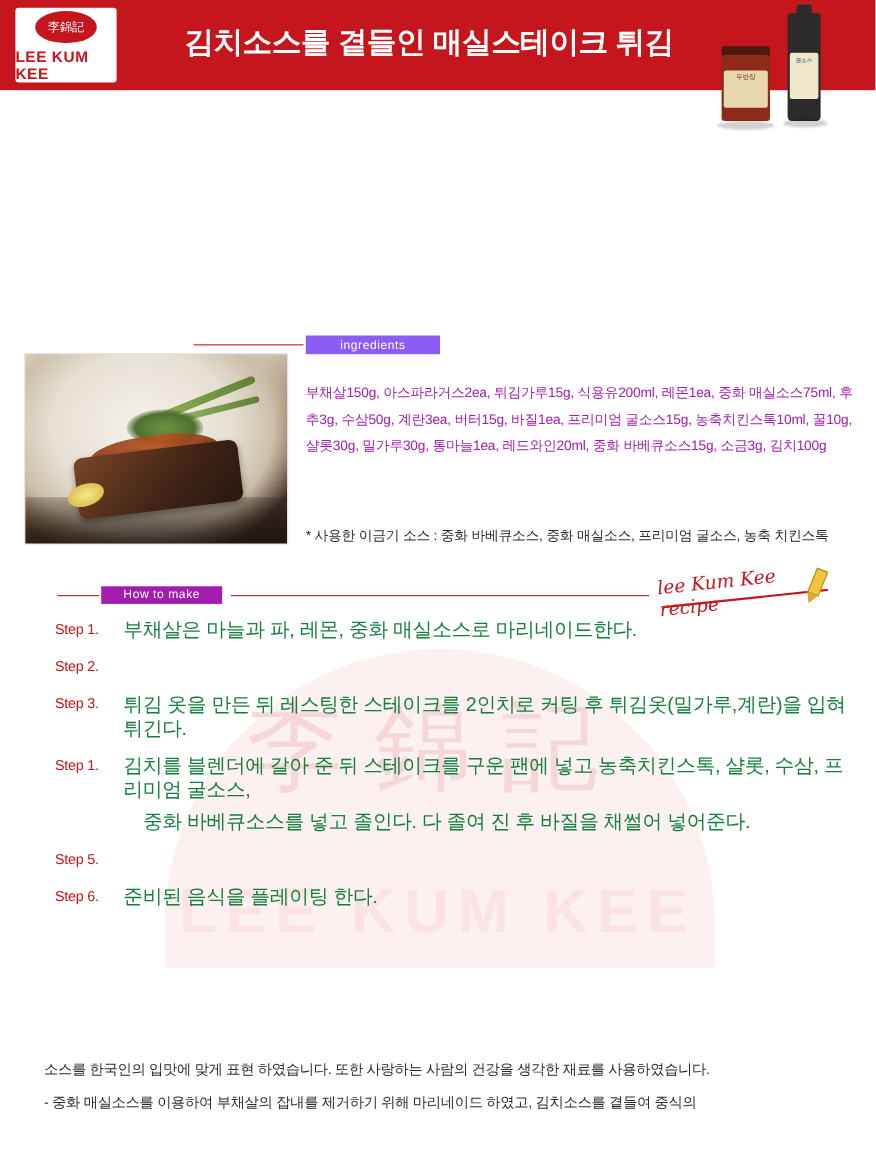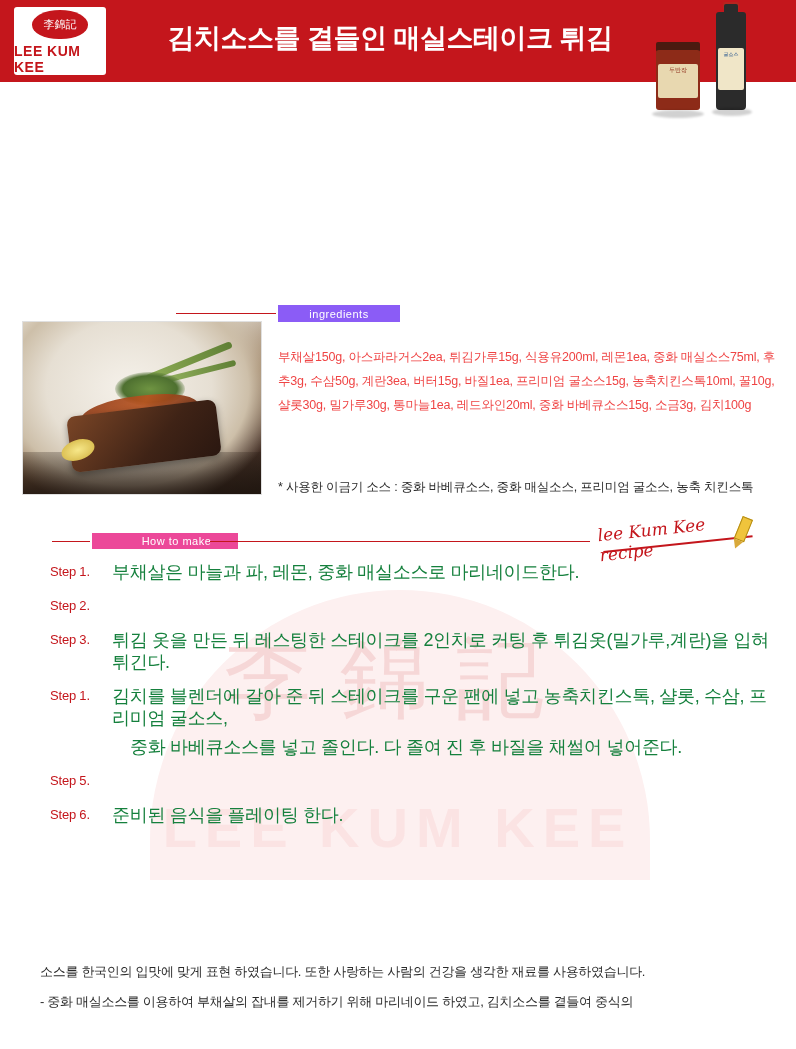--- a/index.html
+++ b/index.html
@@ -358,7 +358,7 @@
     width: 500px;
     font-size: 12.5px;
     line-height: 24px;
-    color: #ef4444;
+    color: #a21caf;
     letter-spacing: -0.2px;
   }
   .sauce-note {

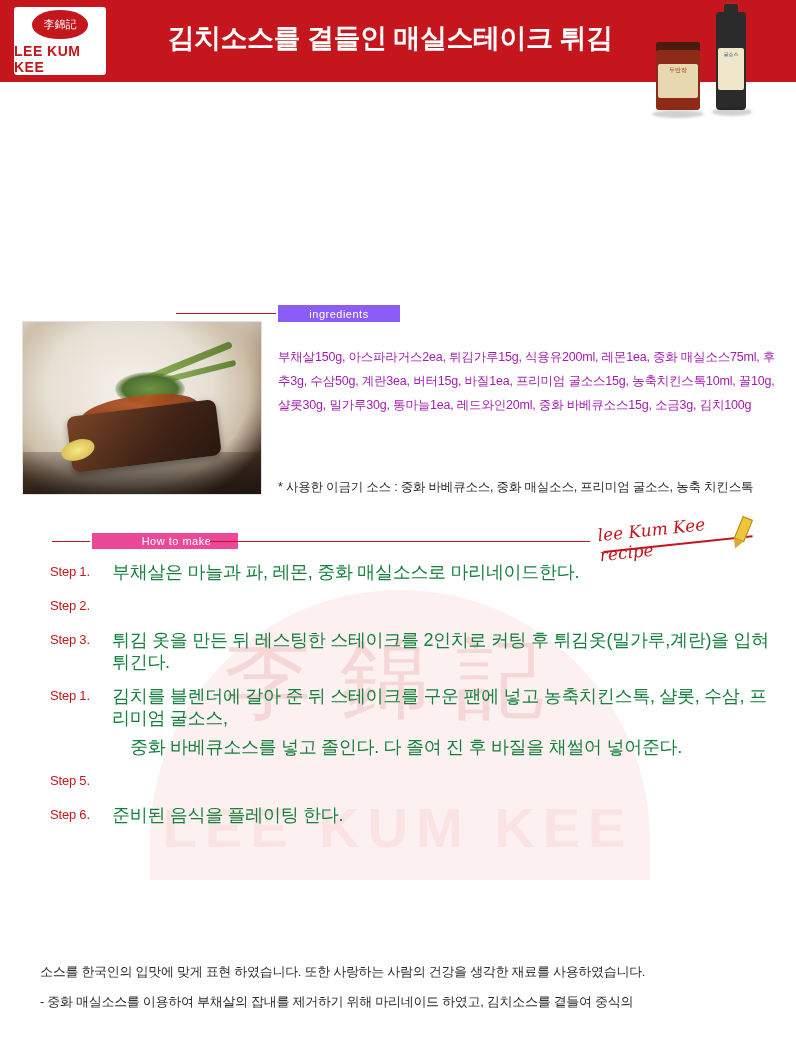--- a/index.html
+++ b/index.html
@@ -376,16 +376,15 @@
     position: absolute;
     left: 92px;
     top: 388px;
-    width: 123px;
+    width: 110px;
     height: 16px;
-    background: #ec4899;
+    background: #a21caf;
     color: #ffffff;
     font-size: 11px;
     display: flex;
     align-items: center;
     justify-content: center;
     letter-spacing: 0.5px;
-    padding-left: 23px;
   }
   .htm-tab::before {
     content: "";

